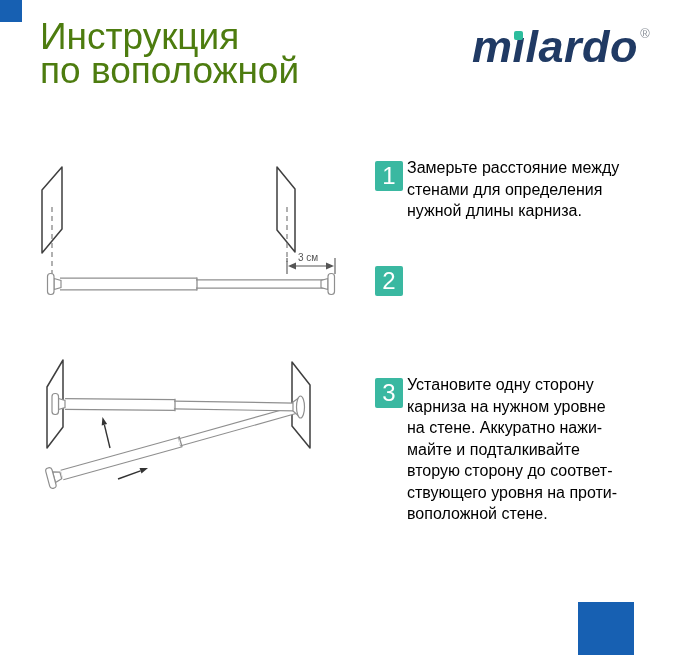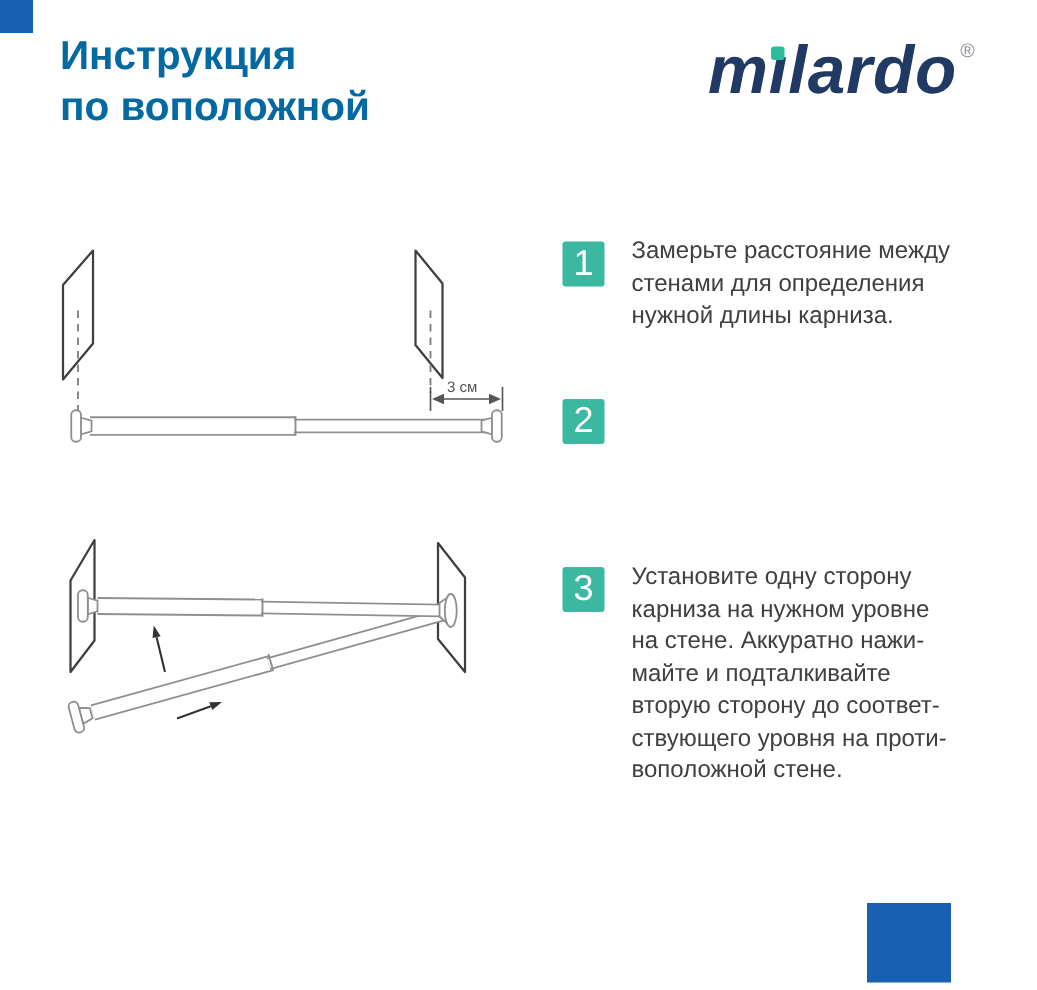--- a/index.html
+++ b/index.html
@@ -17,7 +17,7 @@
   
   .title{
     position:absolute;left:40px;top:20px;
-    font-size:27px;line-height:34px;font-weight:700;color:#0369a1;
+    font-size:37px;line-height:34px;font-weight:400;color:#4d7c0f;
   }
 
   

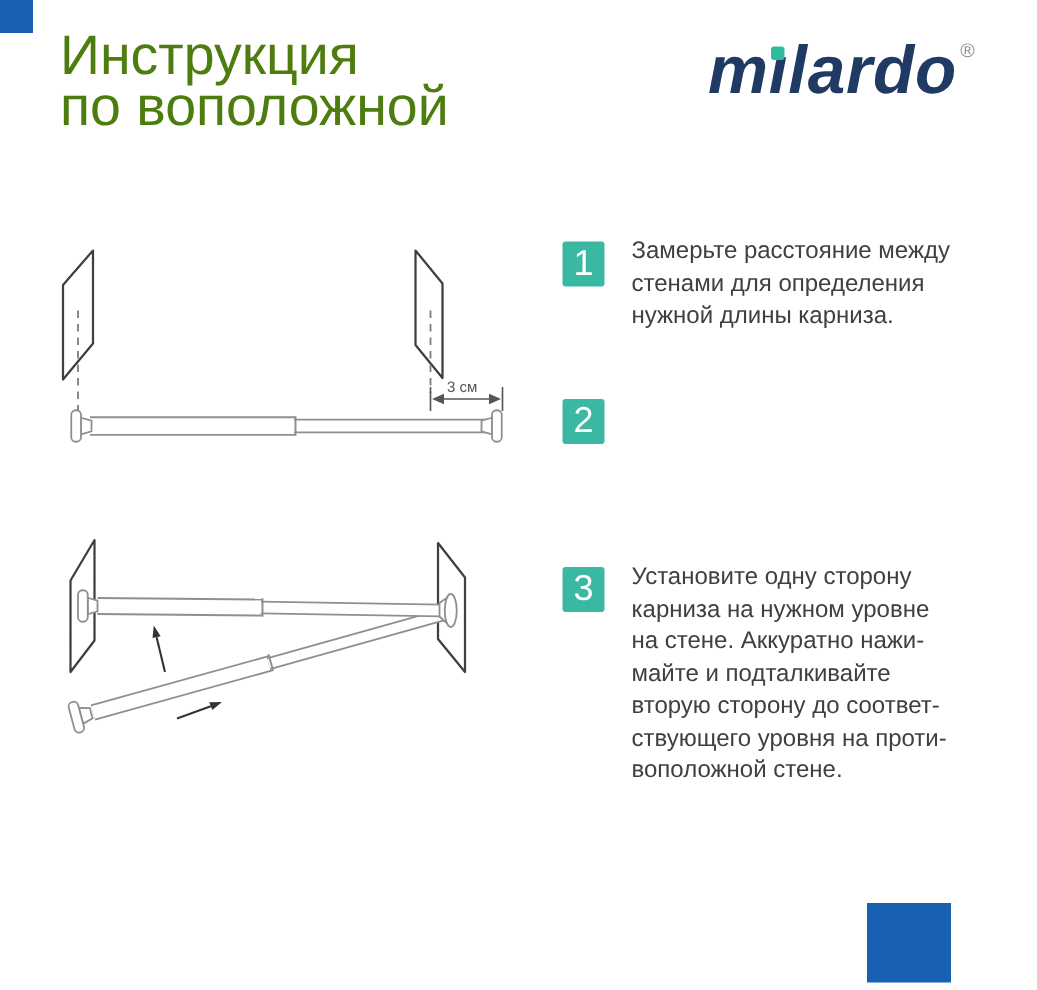--- a/index.html
+++ b/index.html
@@ -43,8 +43,8 @@
     color:#ffffff;font-size:24px;line-height:30px;text-align:center;
   }
   .step-text{
-    margin-left:18px;width:258px;
-    font-size:16px;line-height:21.5px;color:#404040;
+    margin-left:4px;width:258px;
+    font-size:16px;line-height:21.5px;color:#000000;
     white-space:pre-line;
   }
   .step-1{top:157px;}

